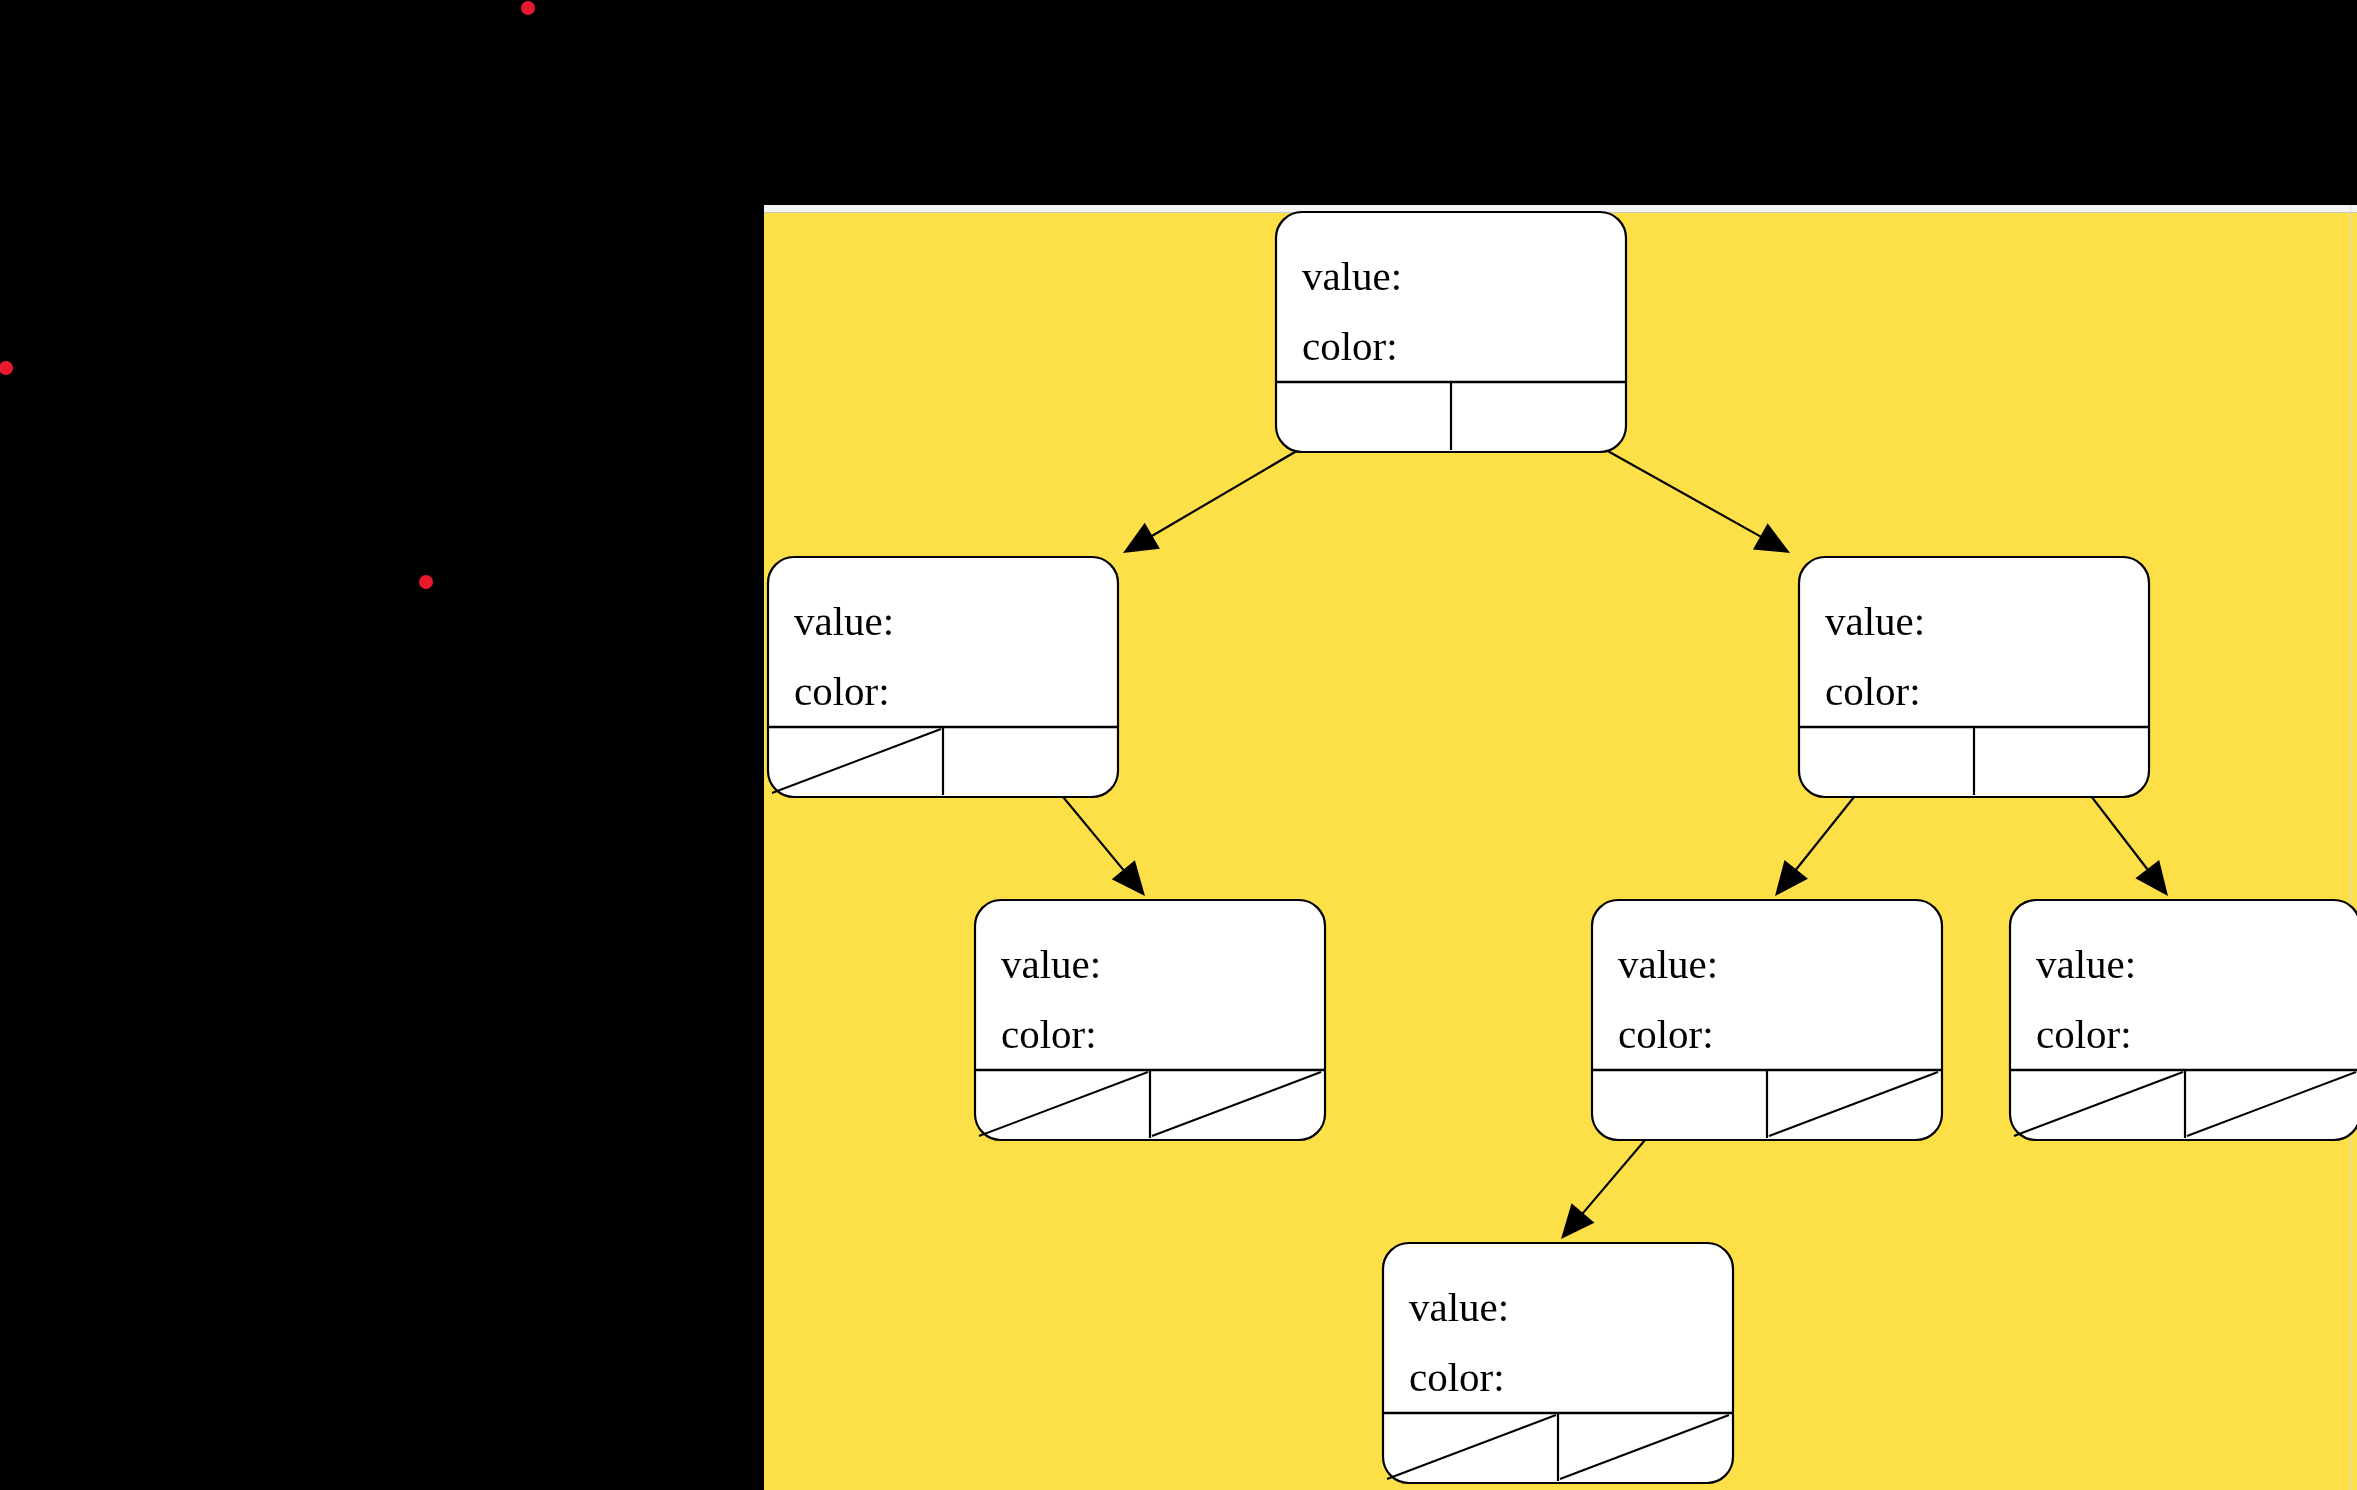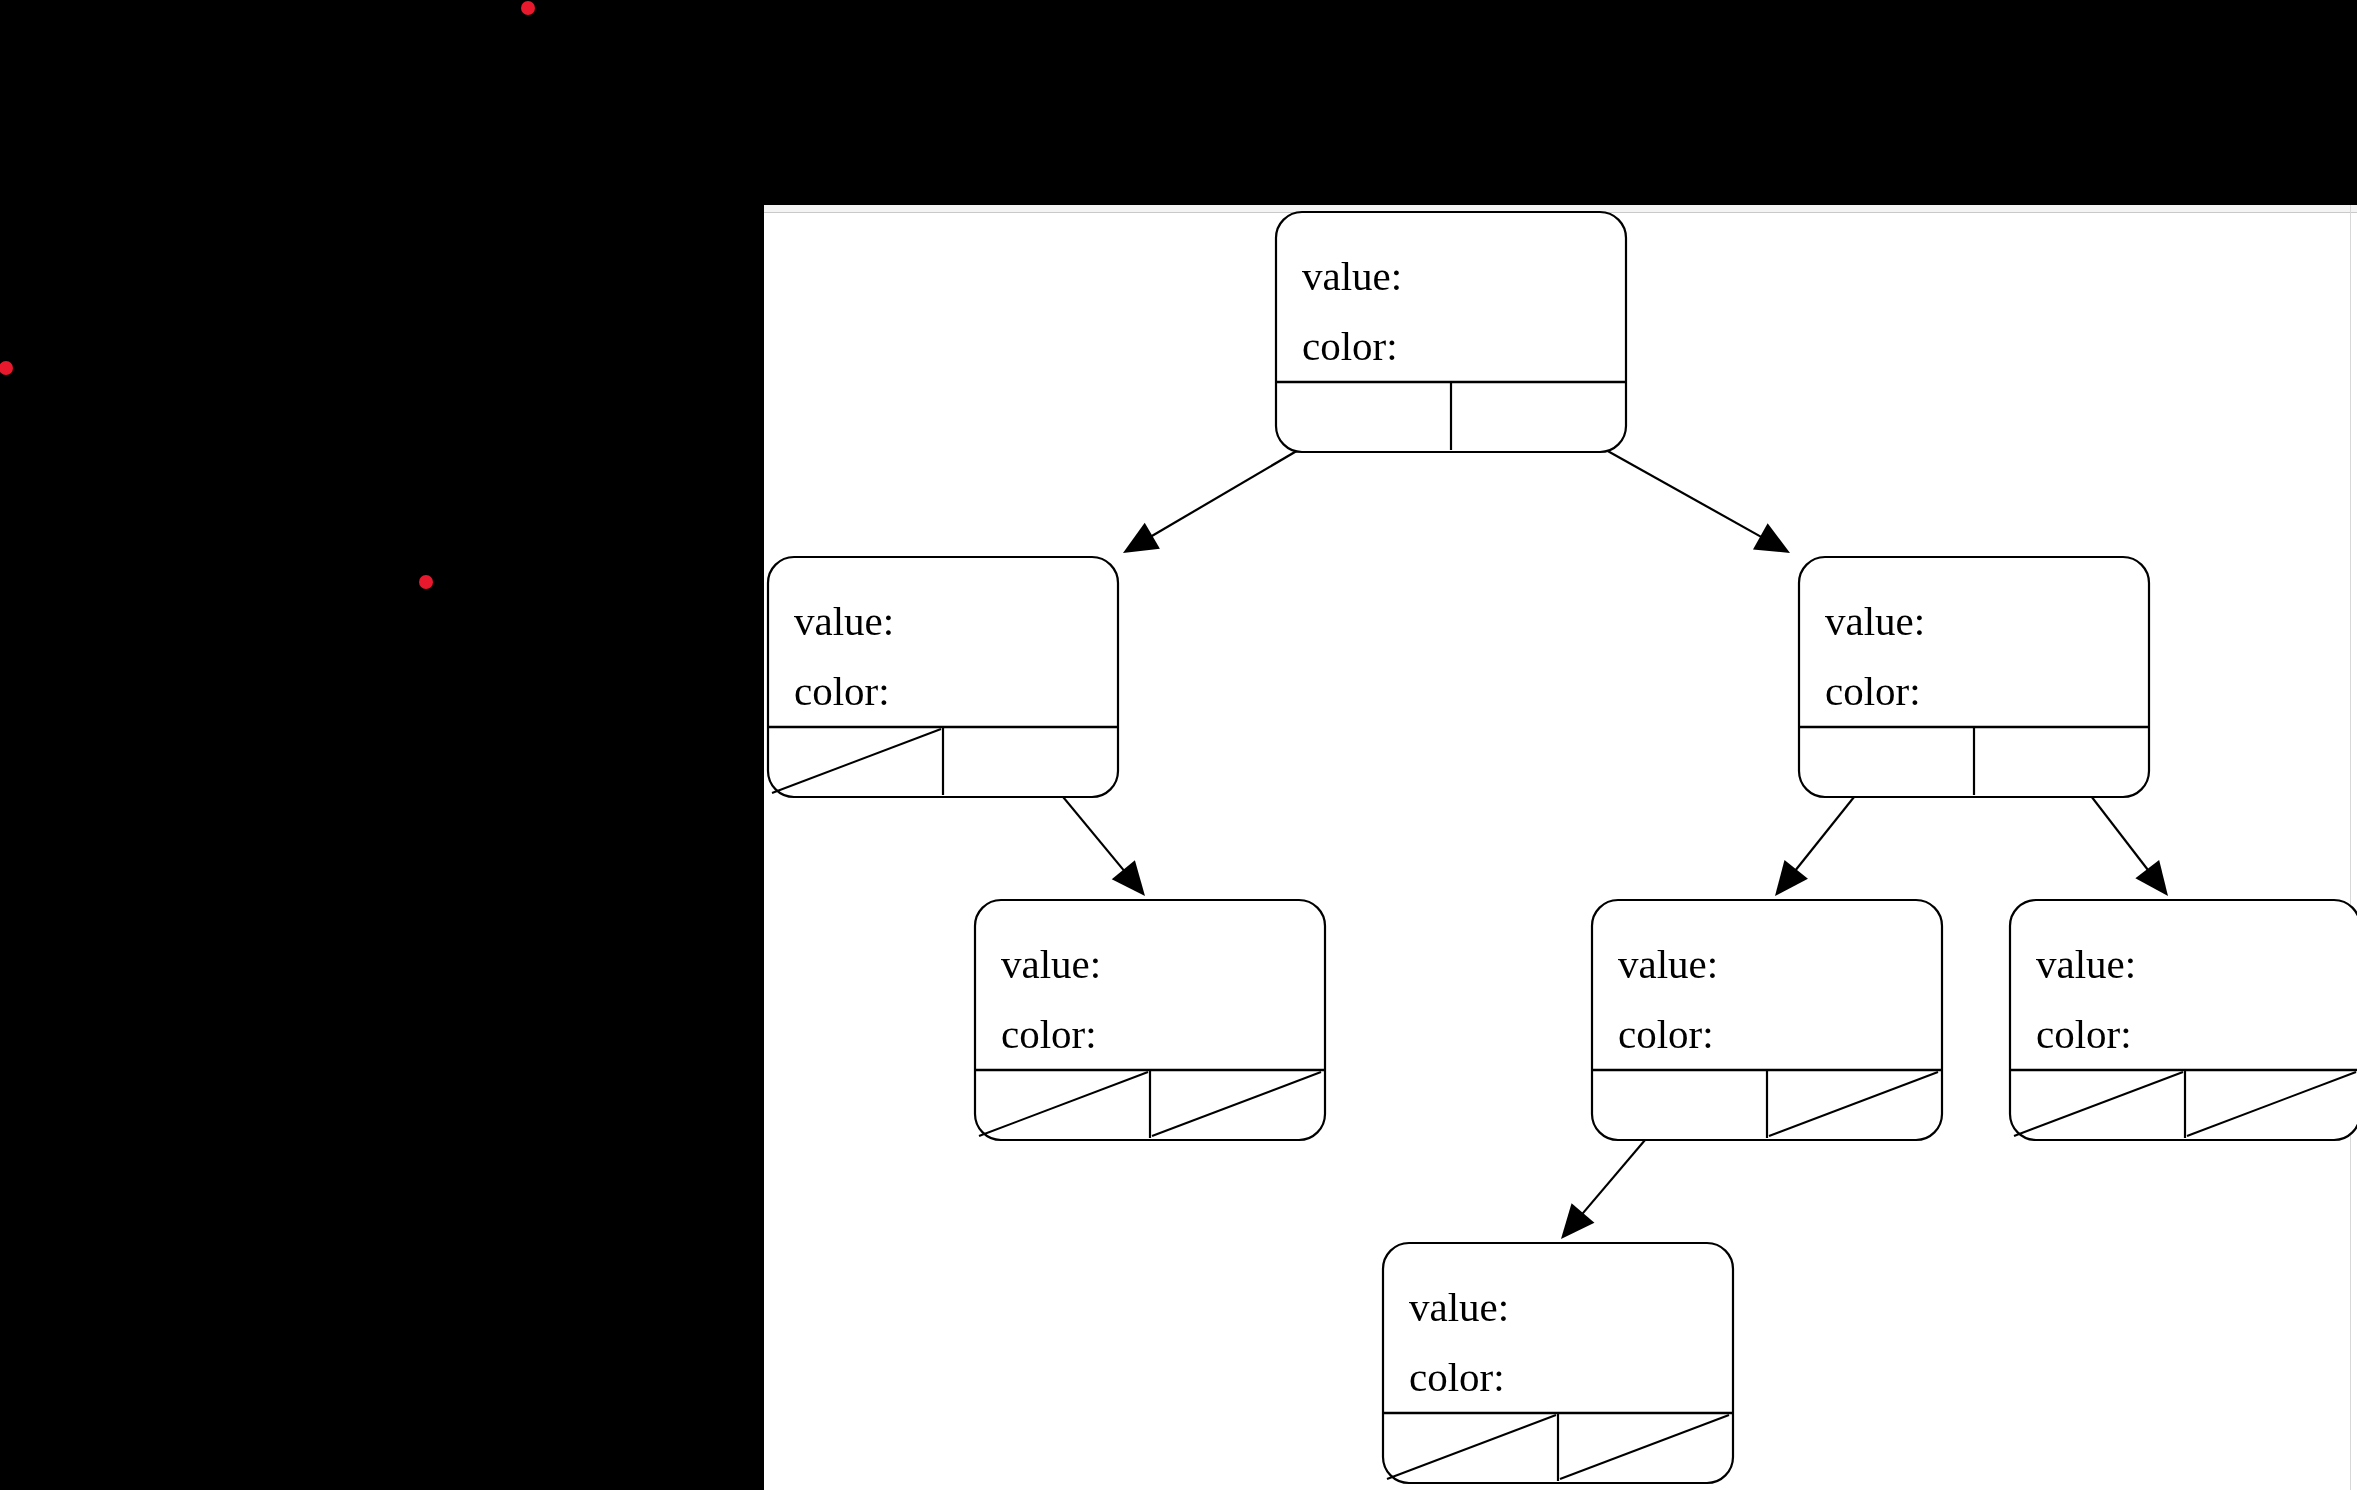--- a/index.html
+++ b/index.html
@@ -107,7 +107,7 @@
     <div class="marker-dot" style="left: 419px; top: 575px; width: 14px; height: 14px; background: rgb(232, 25, 44);"></div>
   </div>
 
-<div id="canvas-panel" style="left: 764px; top: 205px; width: 1593px; height: 1285px; background: #ffffff;">
+<div id="canvas-panel" style="left: 764px; top: 205px; width: 1593px; height: 1285px; background: #fde047;">
   <div id="panel-topbar" style="background: rgb(244, 244, 244);"></div>
   <div id="panel-right-rule" style="left: 1586px; background: rgb(215, 215, 215);"></div>
   <svg id="diagram-svg" xmlns="http://www.w3.org/2000/svg" width="1593" height="1285">

